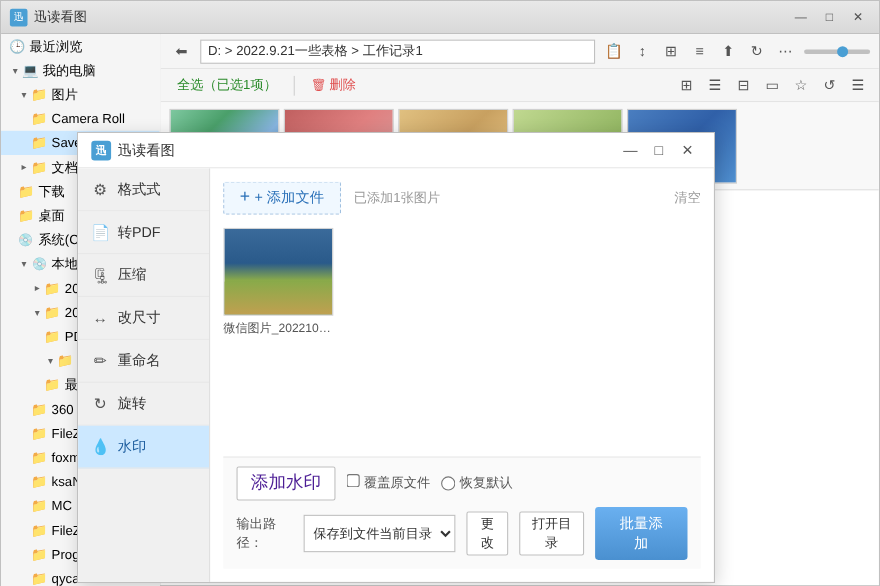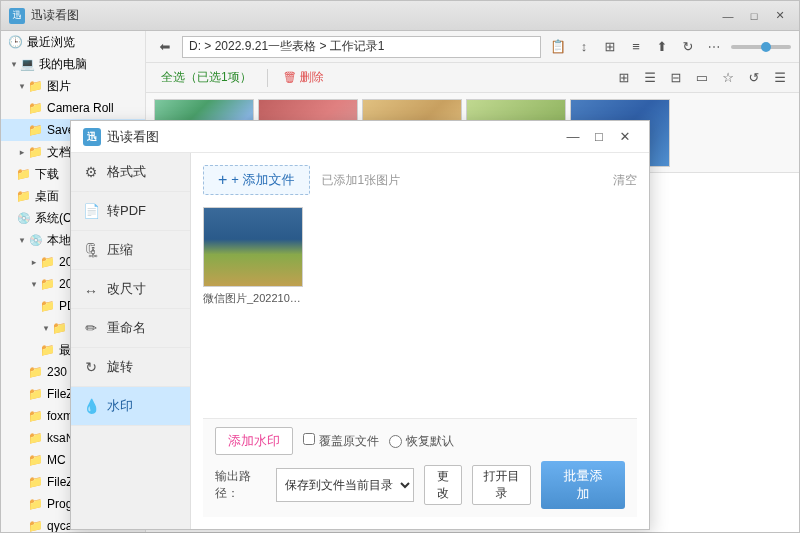--- a/index.html
+++ b/index.html
@@ -620,7 +620,7 @@
       </div>
       <div class="sidebar-item indent-2">
         <span class="sidebar-icon folder-icon">📁</span>
-        <span>230</span>
+        <span>360</span>
       </div>
       <div class="sidebar-item indent-2">
         <span class="sidebar-icon folder-icon">📁</span>

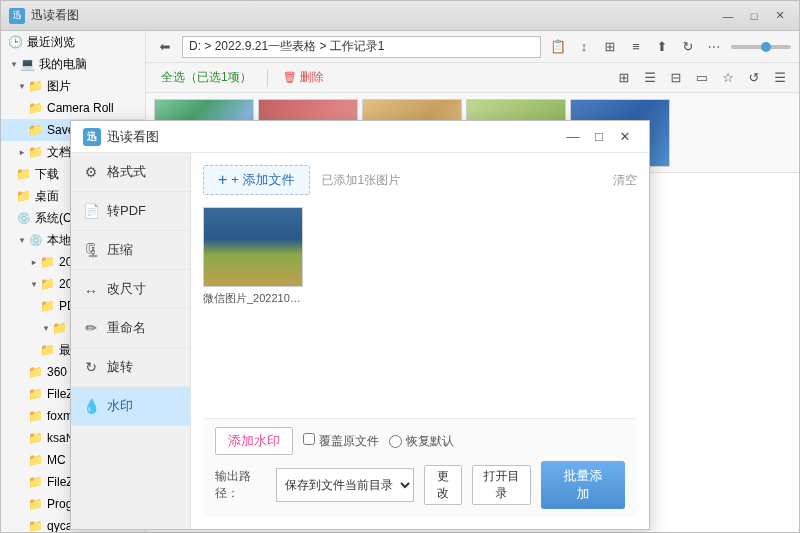--- a/index.html
+++ b/index.html
@@ -459,8 +459,8 @@
       background: white;
       padding: 4px 12px;
       cursor: pointer;
-      font-size: 13px;
-      color: #ec4899;
+      font-size: 16px;
+      color: #4c1d95;
       border-radius: 2px;
     }
     .checkbox-item {

